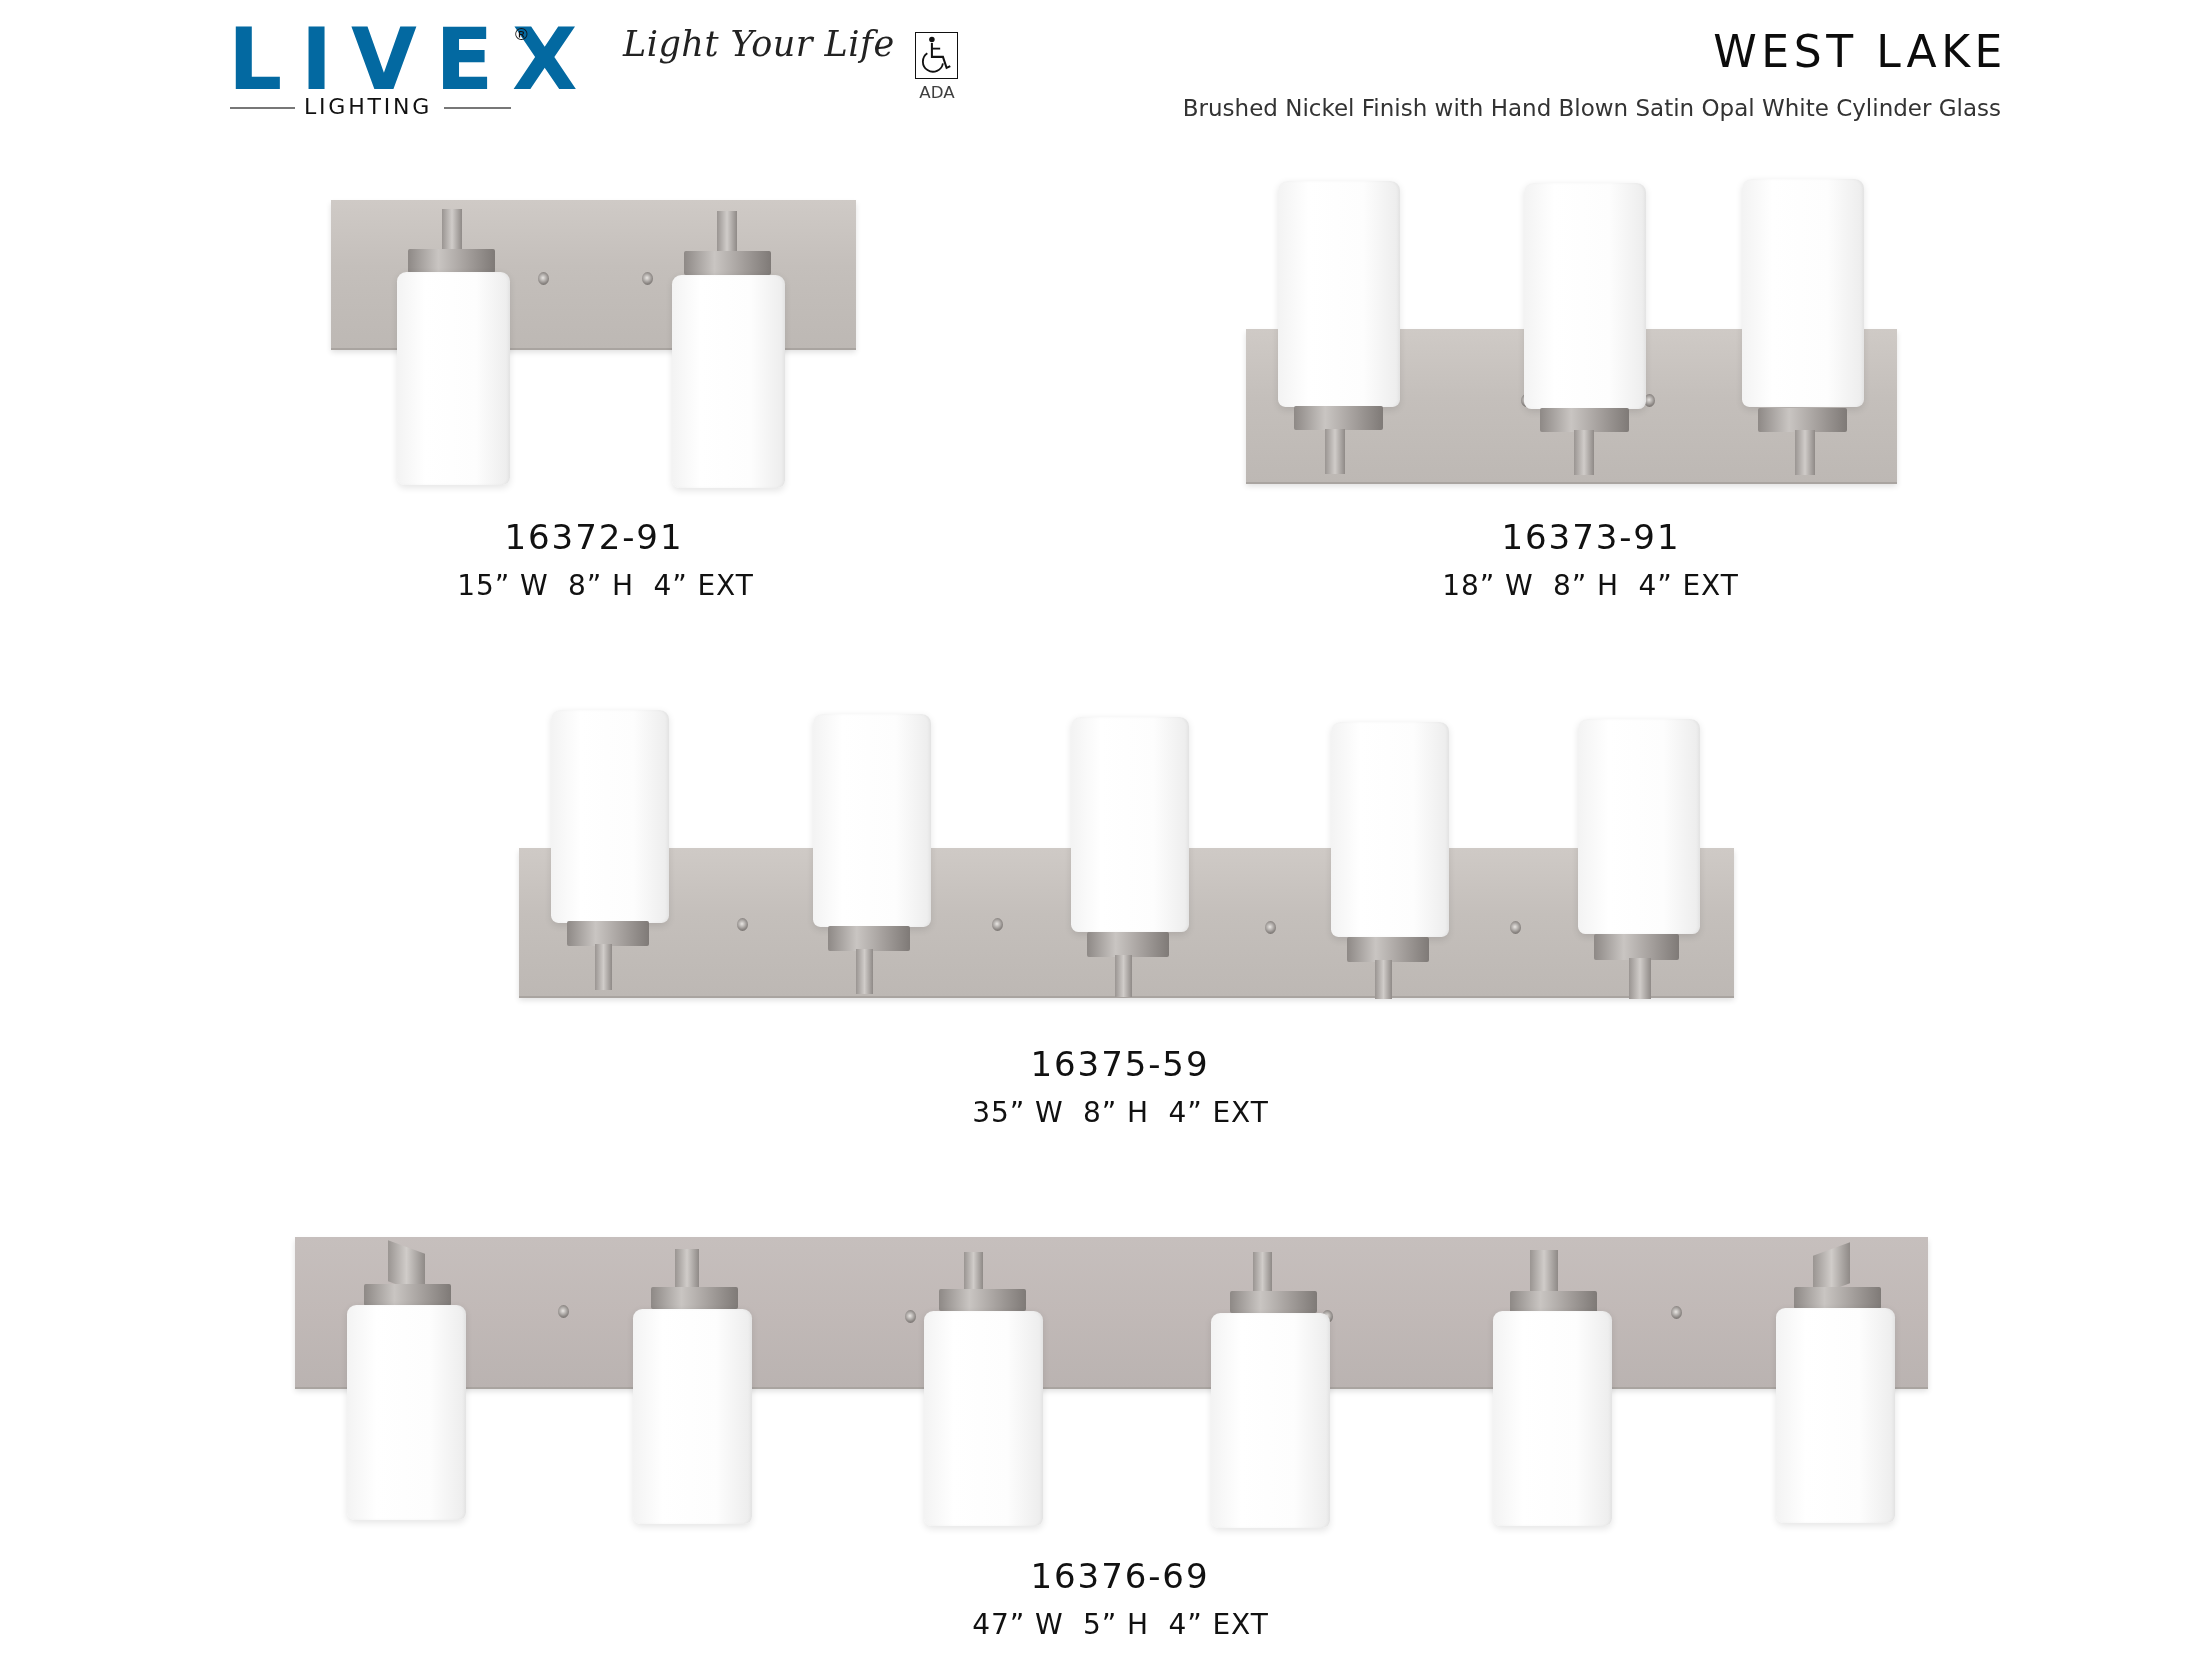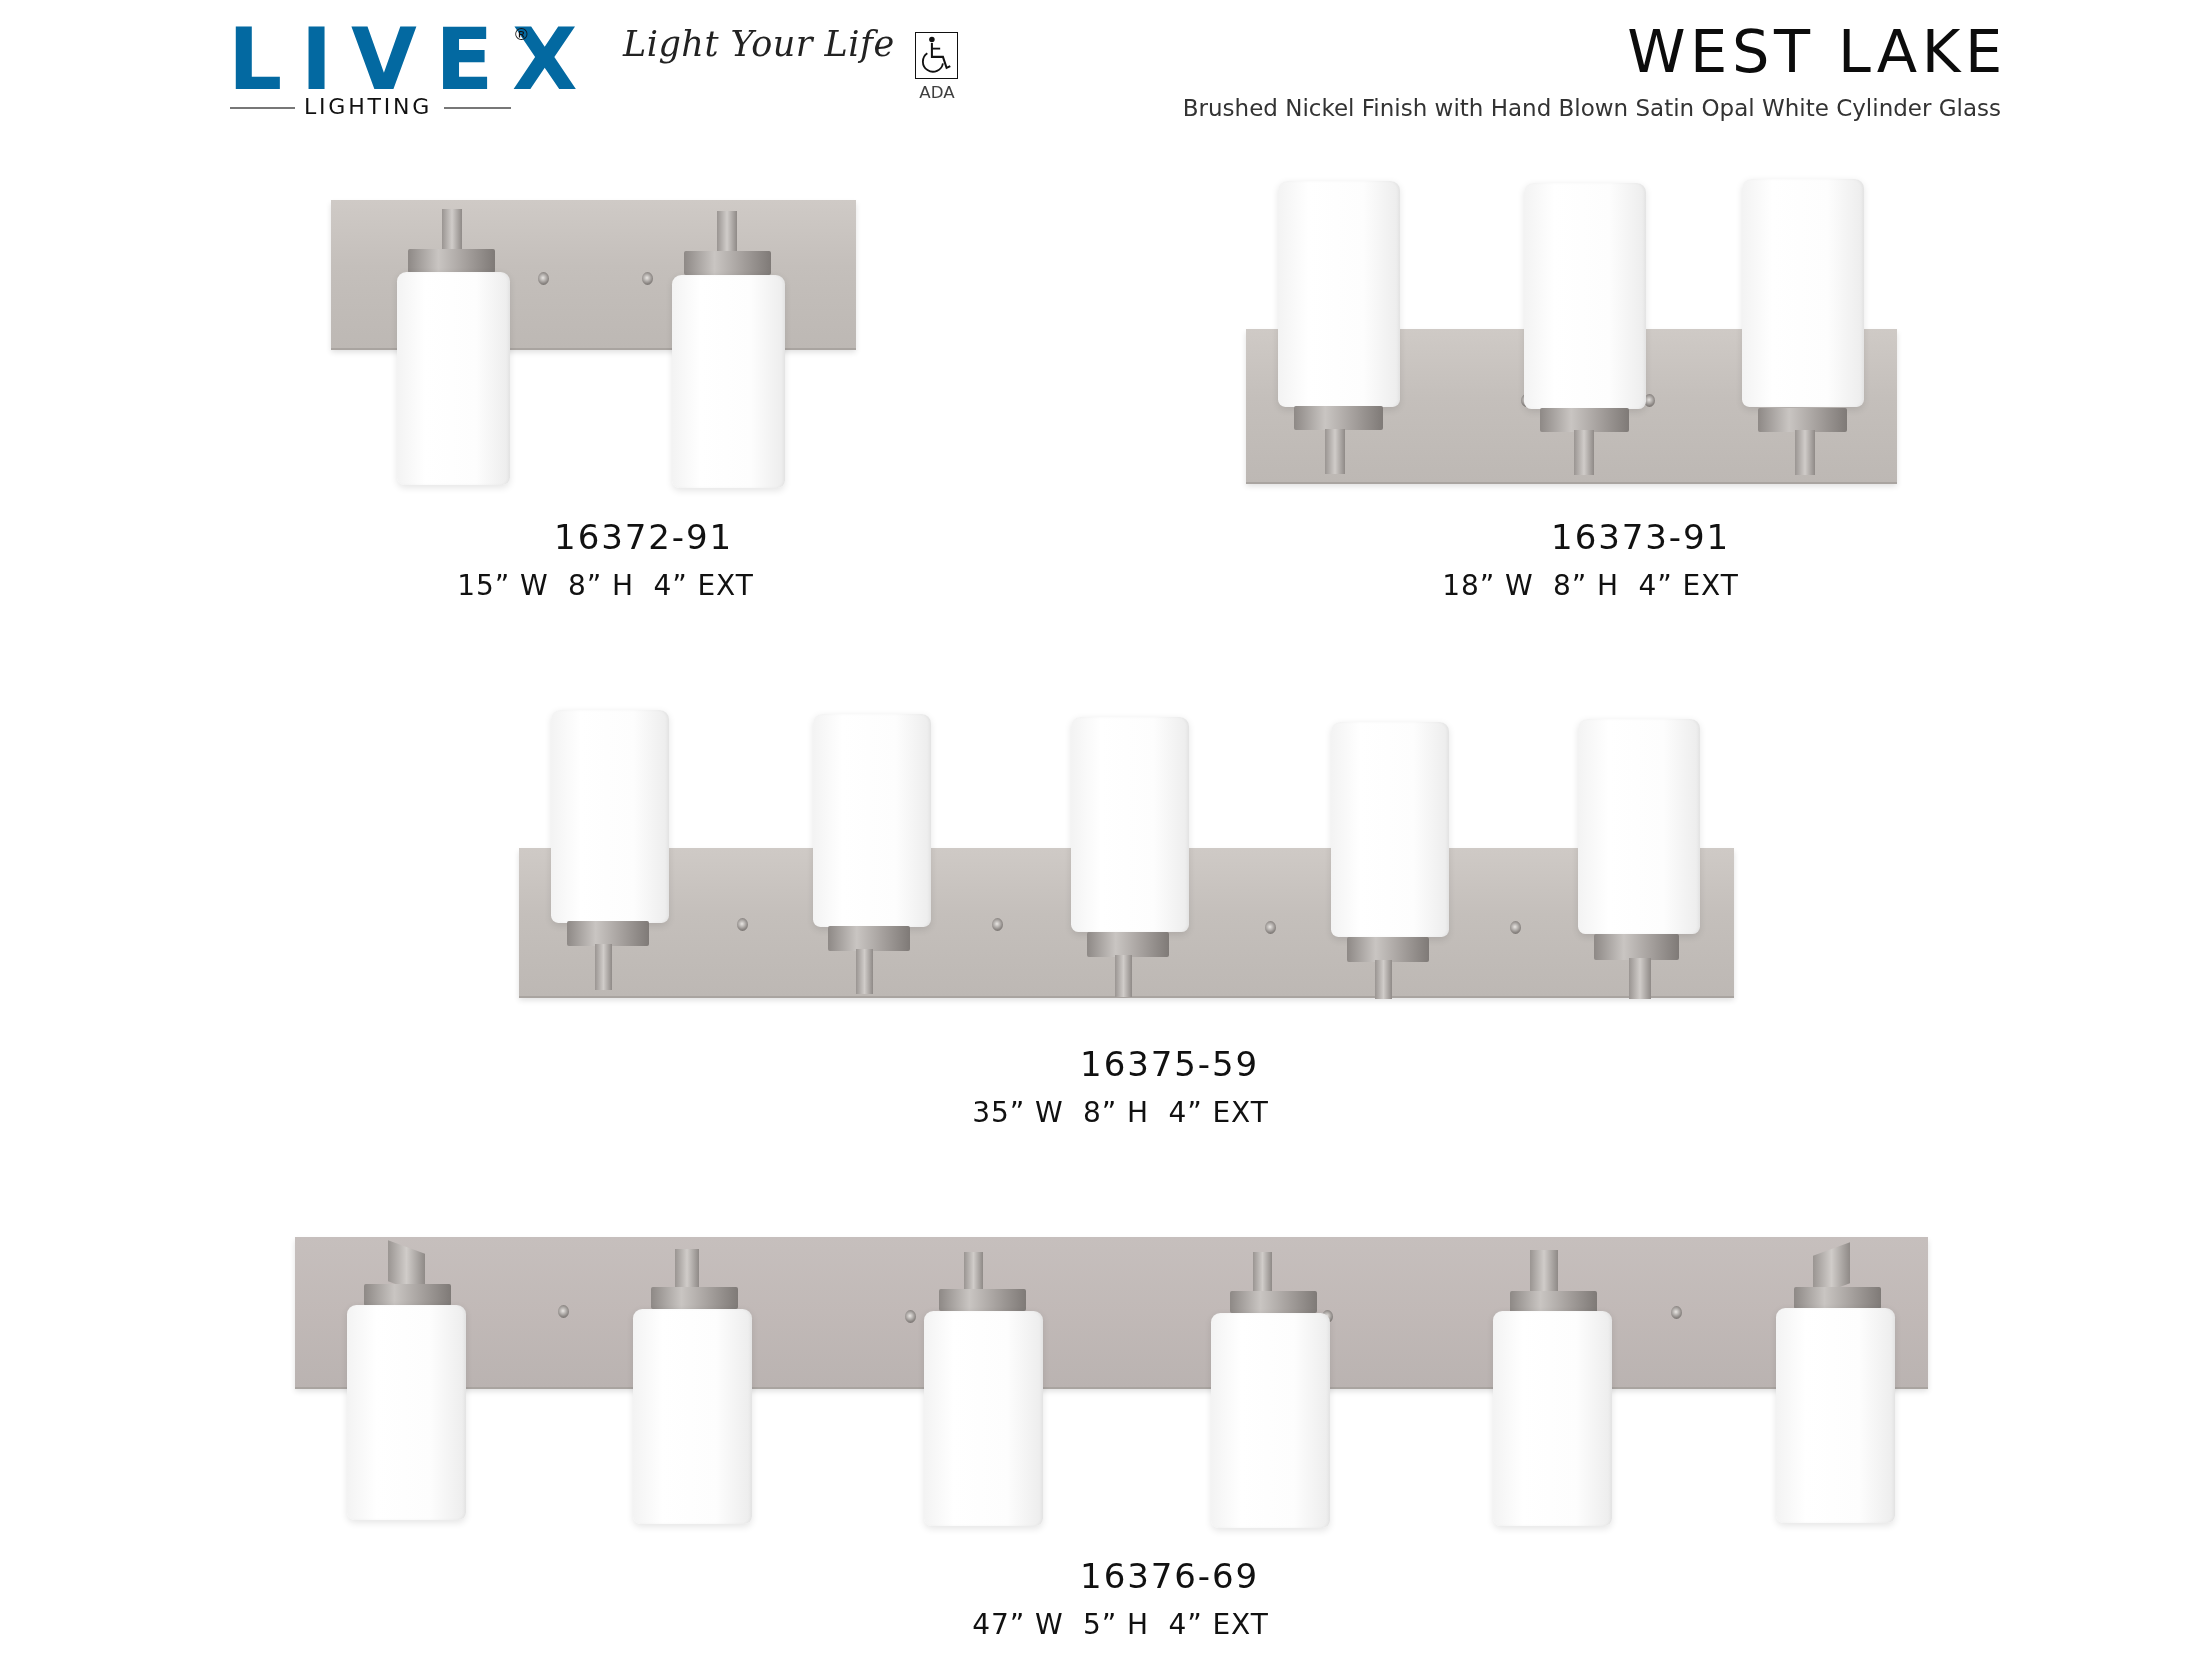--- a/index.html
+++ b/index.html
@@ -19,7 +19,7 @@
   .ada-box { position:absolute; left:915px; top:32px; width:41px; height:45px; border:1.9px solid #111; }
   .ada-text { position:absolute; left:913px; top:83px; width:48px; text-align:center; font-size:16.7px; line-height:18.6px; color:#404040; }
 
-  .collection { position:absolute; right:204px; top:18.6px; font-size:59px; line-height:65px;
+  .collection { position:absolute; right:204px; top:18.6px; font-size:44px; line-height:65px;
                 letter-spacing:4.6px; color:#0c0c0c; font-family:"DejaVu Sans", sans-serif; font-weight:normal; }
   .finish { position:absolute; right:210px; top:93px; font-size:23px; line-height:30px; color:#333; }
 

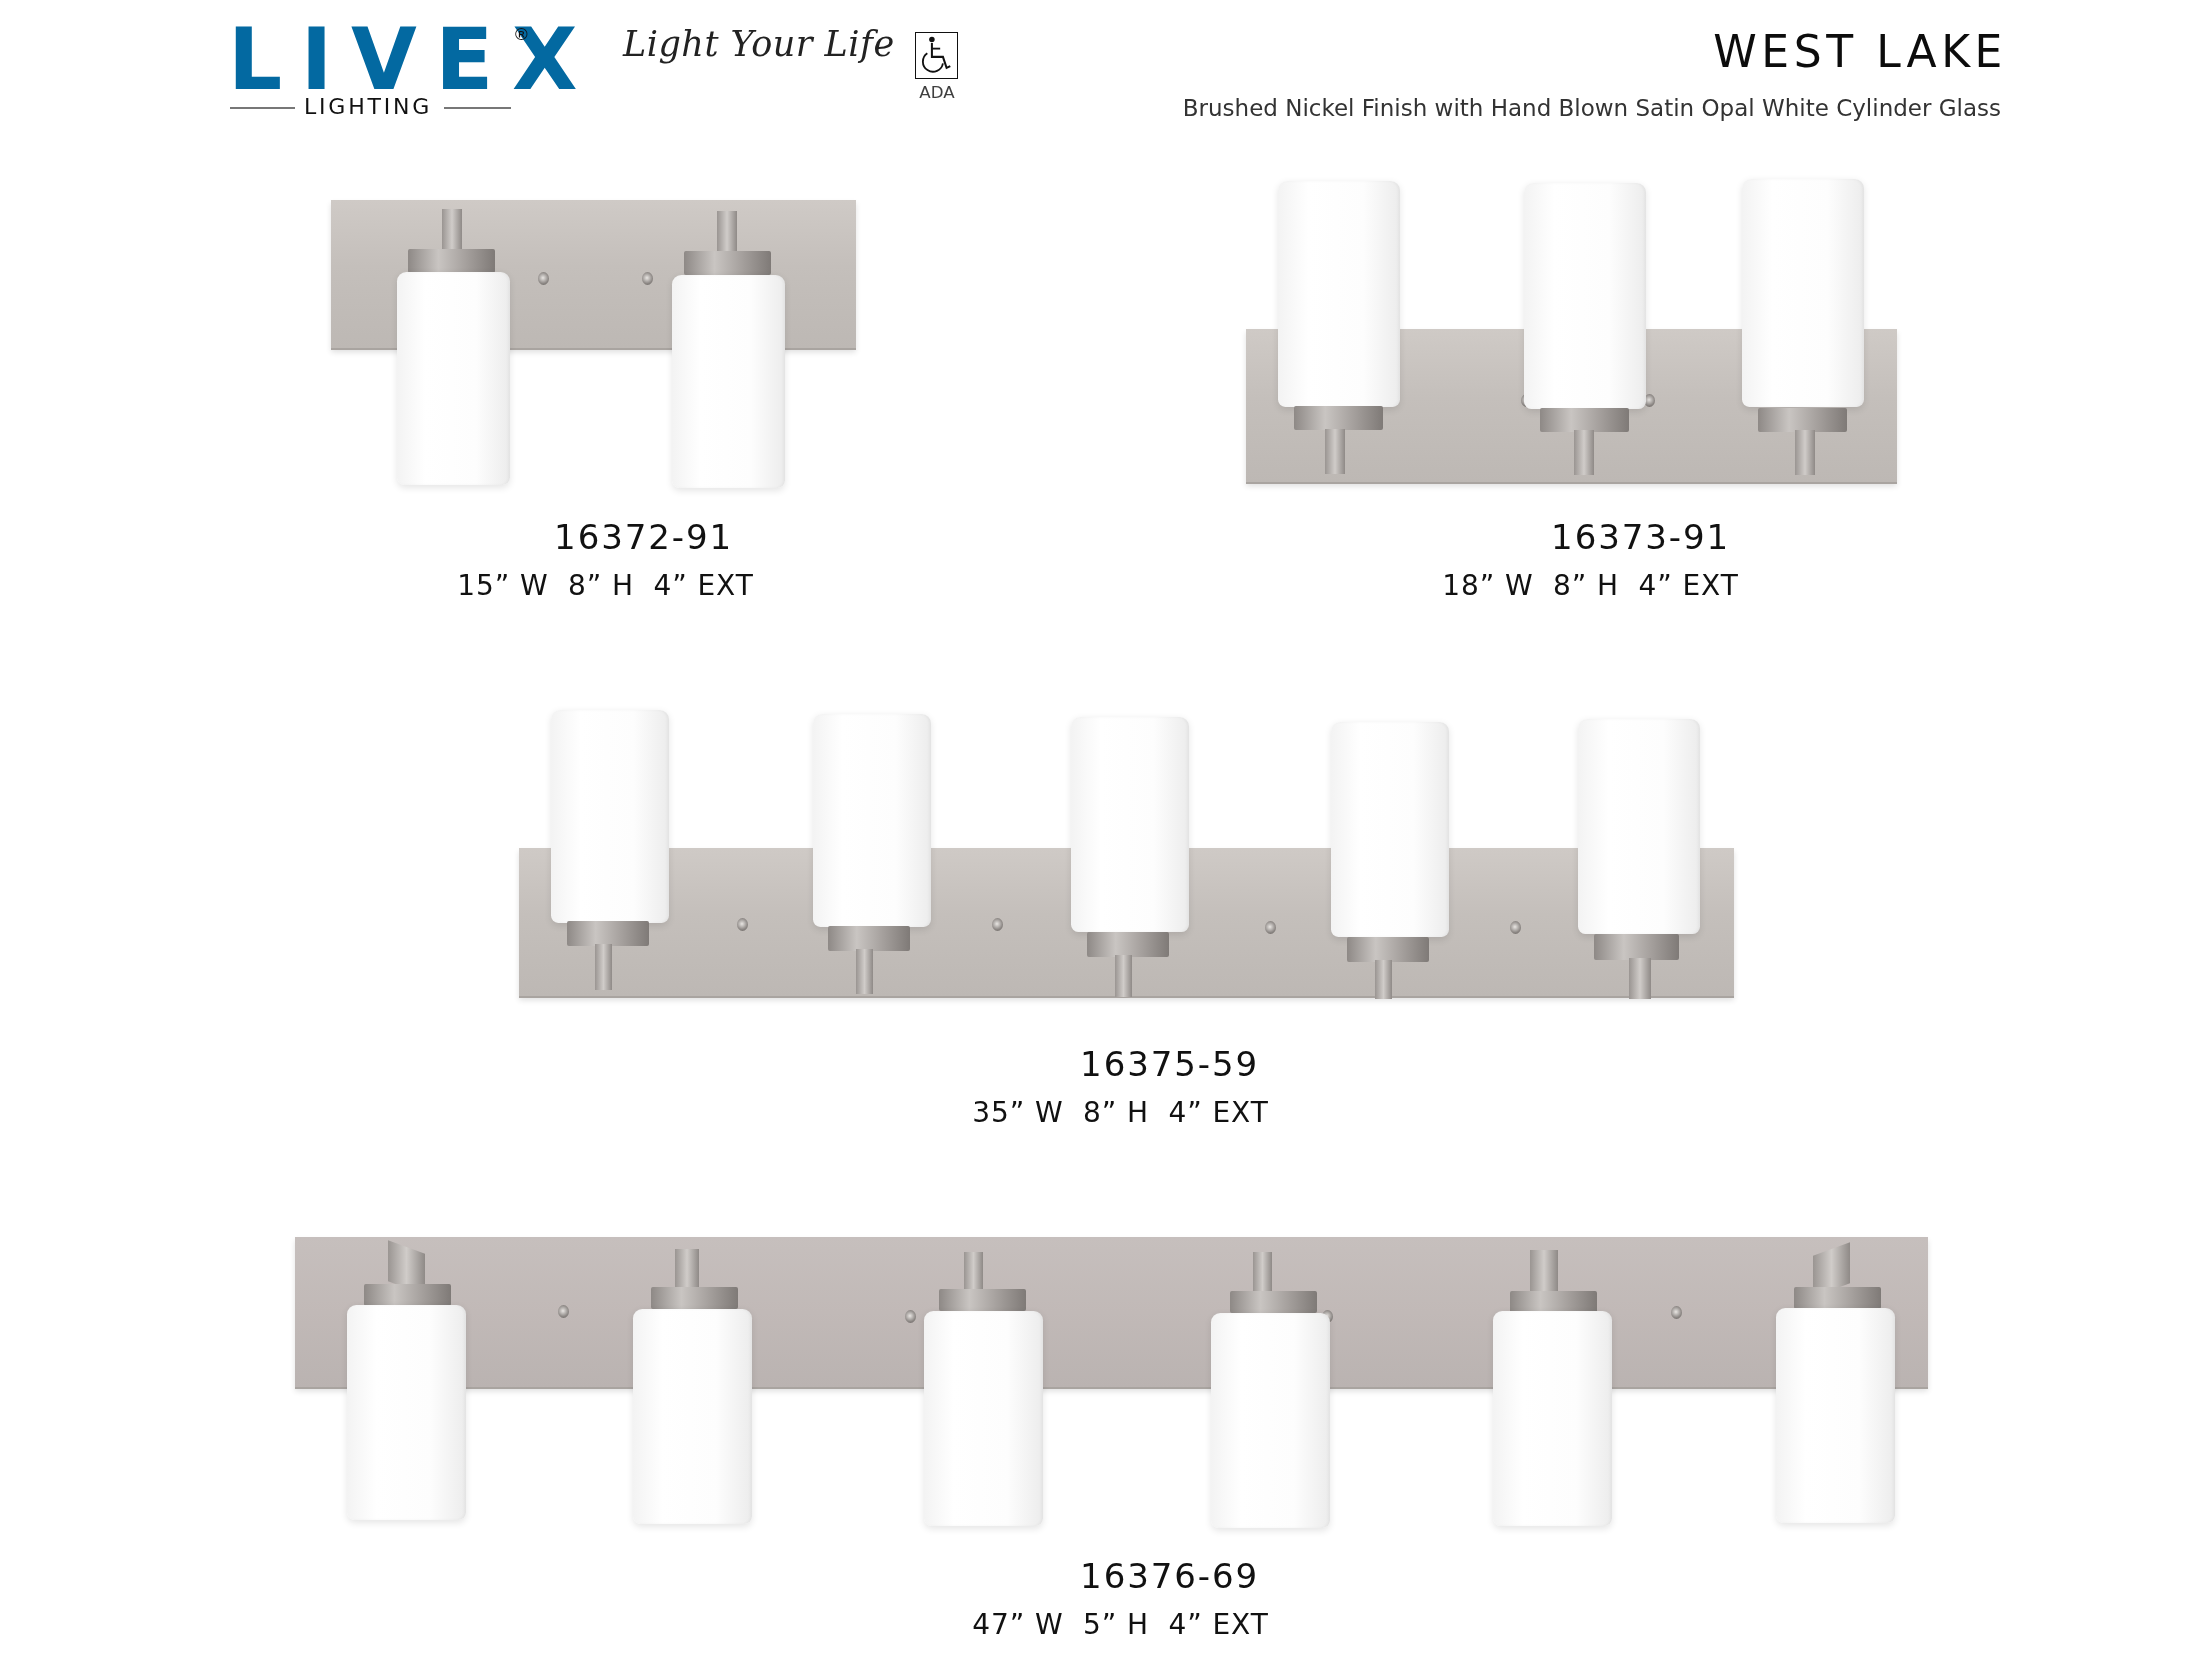--- a/index.html
+++ b/index.html
@@ -34,7 +34,7 @@
   .screw { position:absolute; width:11px; height:13px; border-radius:50%;
            background:radial-gradient(circle at 45% 45%, #e9e6e3 0%, #8c8784 60%, #5e5a57 100%); }
 
-  .model { position:absolute; text-align:right; font-size:34px; line-height:37px; letter-spacing:1.9px; color:#111; }
+  .model { position:absolute; text-align:center; font-size:34px; line-height:37px; letter-spacing:1.9px; color:#111; }
   .dims  { position:absolute; text-align:center; font-size:28px; line-height:32px; letter-spacing:0.9px; color:#111; white-space:pre; }
 </style>
 </head>

